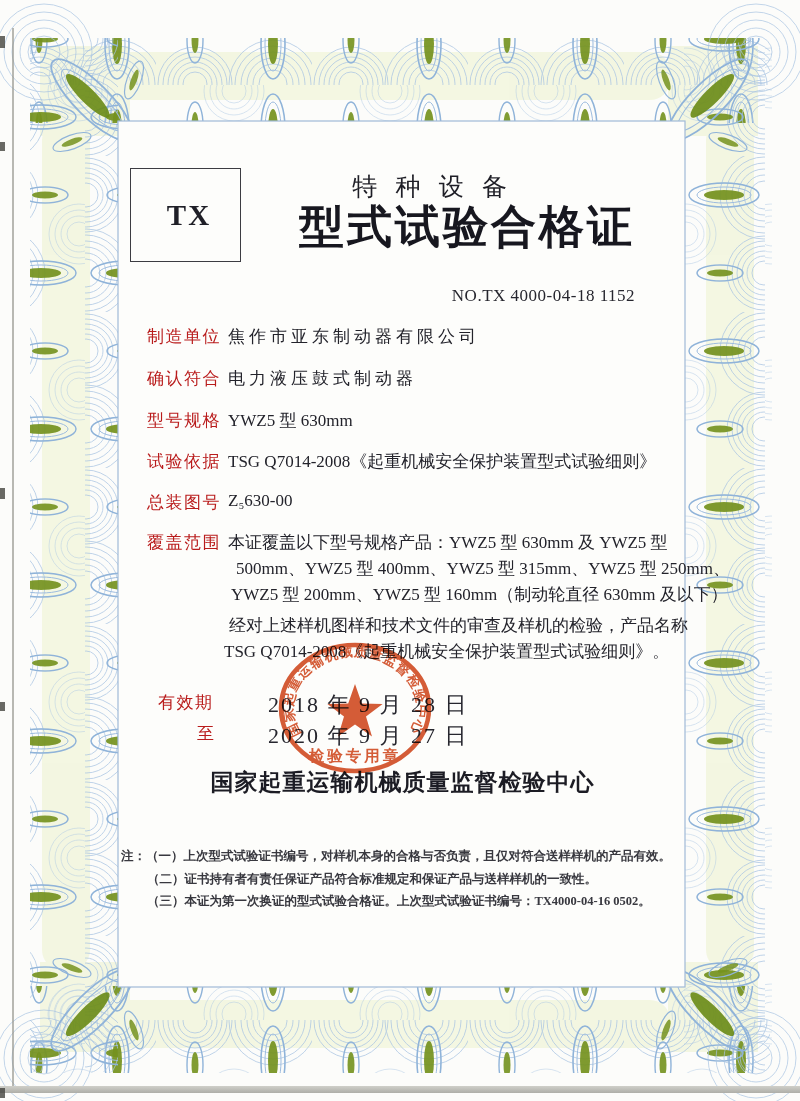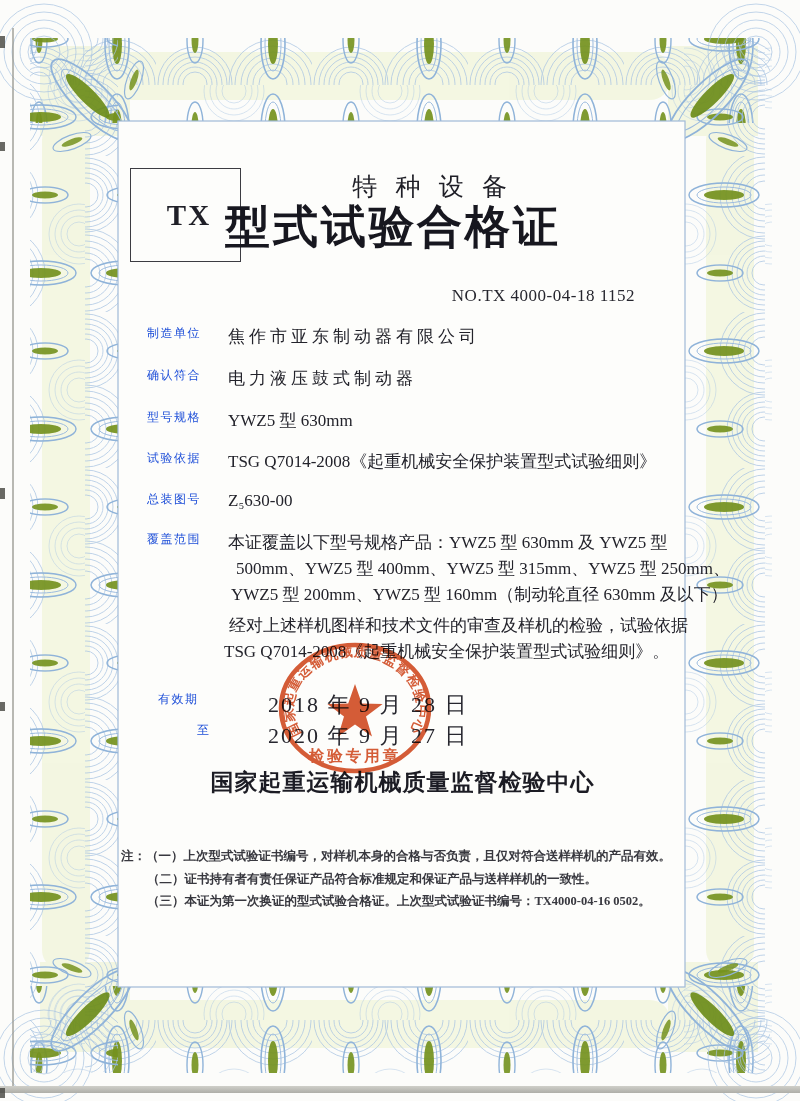--- a/index.html
+++ b/index.html
@@ -17,7 +17,7 @@
           font-size:29px;font-weight:bold;letter-spacing:2px;color:#1f1f27;padding-left:7px;}
   .header-sub{left:240px;top:170px;width:385px;text-align:center;
           font-size:25px;color:#1e1e26;letter-spacing:6px;}
-  .header-title{left:225px;top:197px;width:410px;text-align:left;
+  .header-title{left:225px;top:197px;width:410px;text-align:right;
           font-size:45px;font-weight:bold;letter-spacing:3px;color:#17171f;}
   .cert-number{left:225px;top:286px;width:410px;text-align:right;font-size:17px;letter-spacing:.5px;}
   

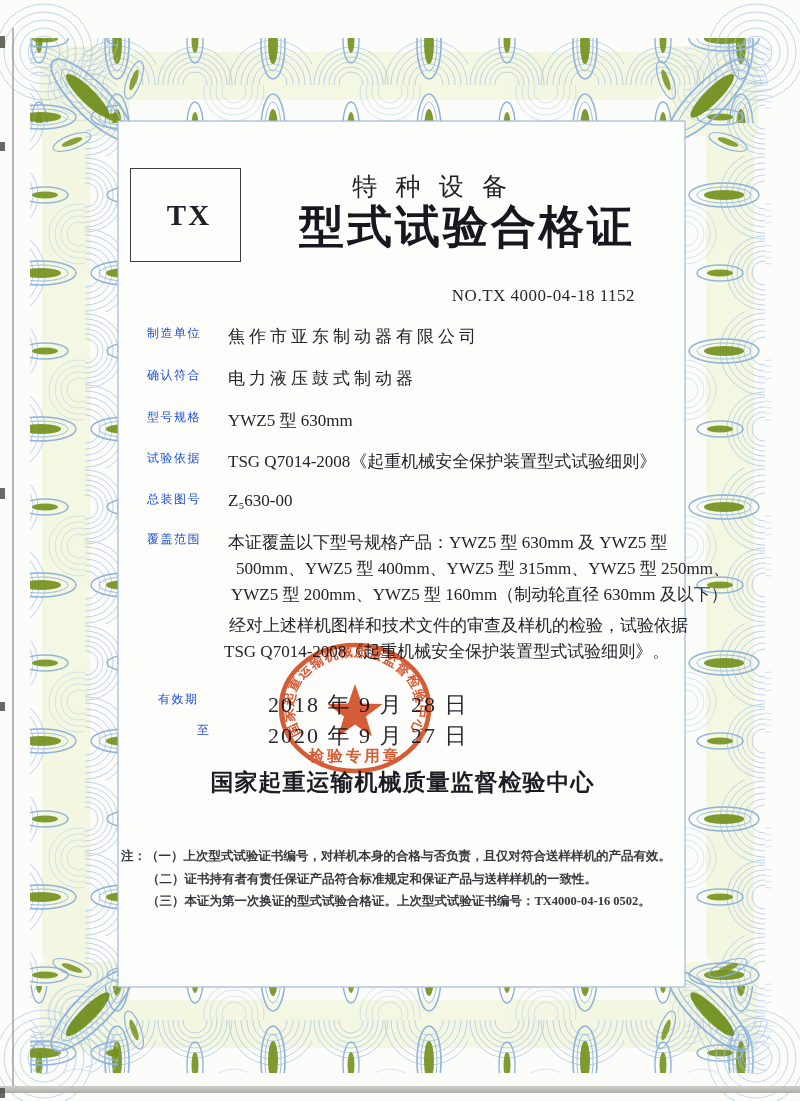--- a/index.html
+++ b/index.html
@@ -21,7 +21,7 @@
           font-size:45px;font-weight:bold;letter-spacing:3px;color:#17171f;}
   .cert-number{left:225px;top:286px;width:410px;text-align:right;font-size:17px;letter-spacing:.5px;}
   
-  .flabel{left:147px;font-size:12px;letter-spacing:1.5px;color:#1d4ed8;}
+  .flabel{left:147px;font-size:17px;letter-spacing:1.5px;color:#b91c1c;}
   .fvalue{left:228px;font-size:17px;color:#23232b;white-space:nowrap;}
   .cjk-wide{letter-spacing:4px;}
   .r1{top:325px;} .r2{top:367px;} .r3{top:409px;} .r4{top:450px;} .r5{top:491px;} .r6{top:531px;}

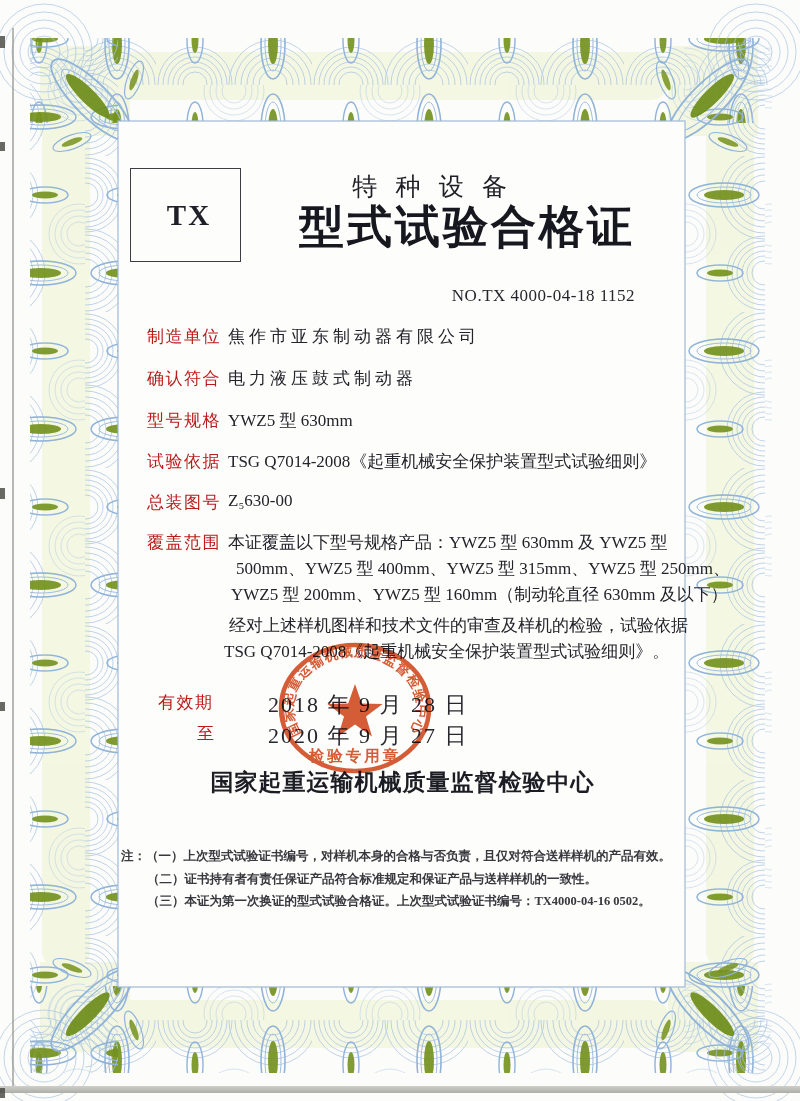--- a/index.html
+++ b/index.html
@@ -160,7 +160,7 @@
   <div class="abs fvalue cov2">500mm、YWZ5 型 400mm、YWZ5 型 315mm、YWZ5 型 250mm、</div>
   <div class="abs fvalue cov3">YWZ5 型 200mm、YWZ5 型 160mm（制动轮直径 630mm 及以下）</div>
 
-  <div class="abs fvalue concl1">经对上述样机图样和技术文件的审查及样机的检验，试验依据</div>
+  <div class="abs fvalue concl1">经对上述样机图样和技术文件的审查及样机的检验，产品名称</div>
   <div class="abs fvalue concl2">TSG Q7014-2008《起重机械安全保护装置型式试验细则》。</div>
 
   <div class="abs flabel vlab1">有效期</div>

